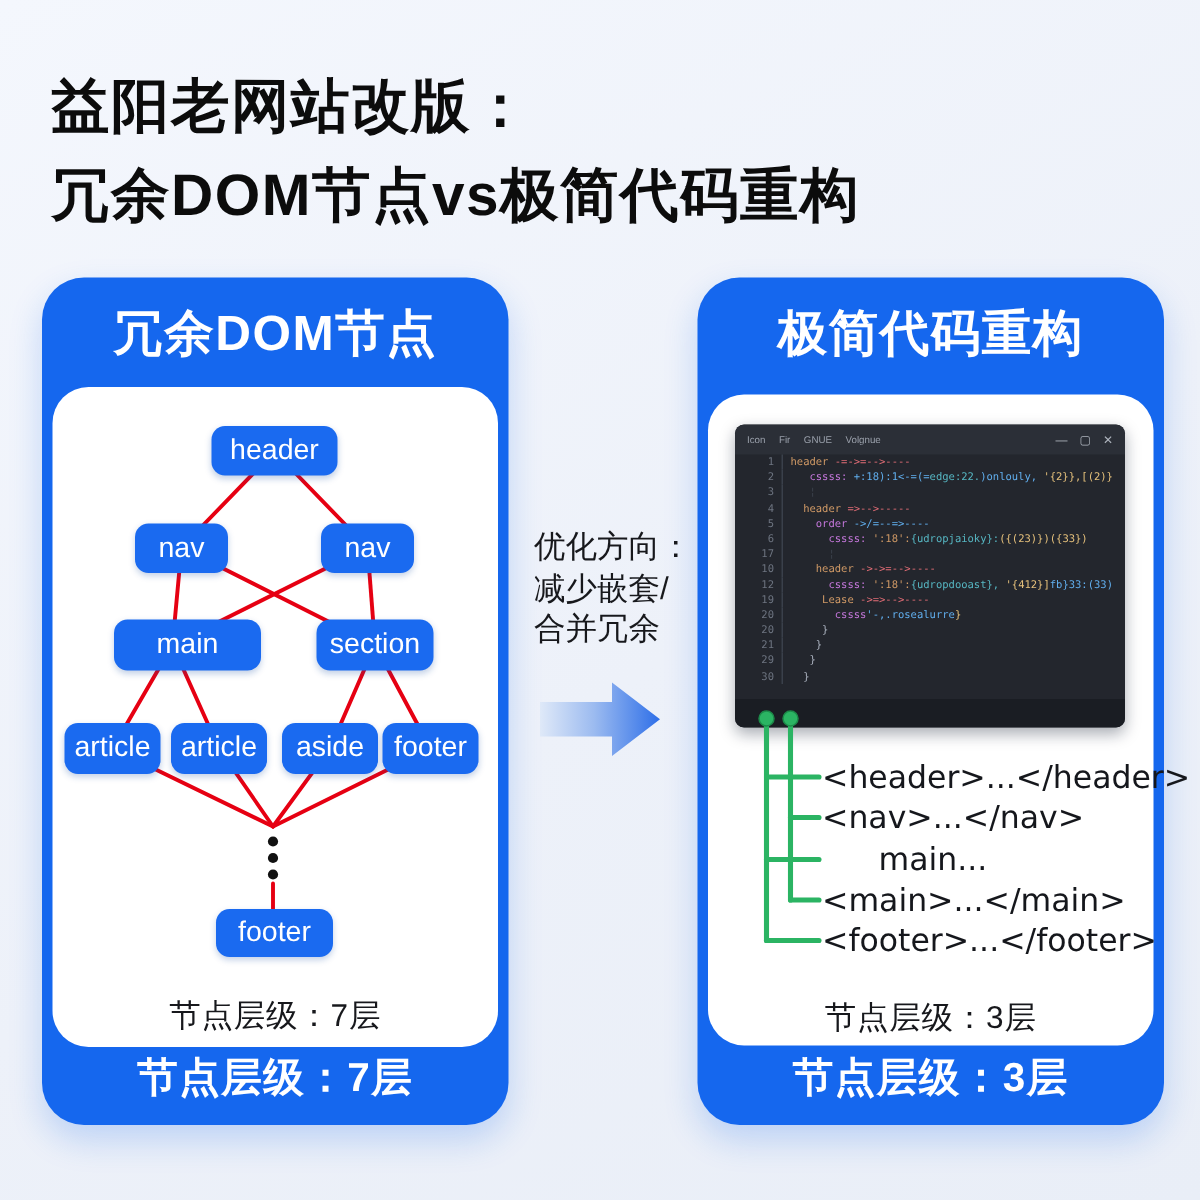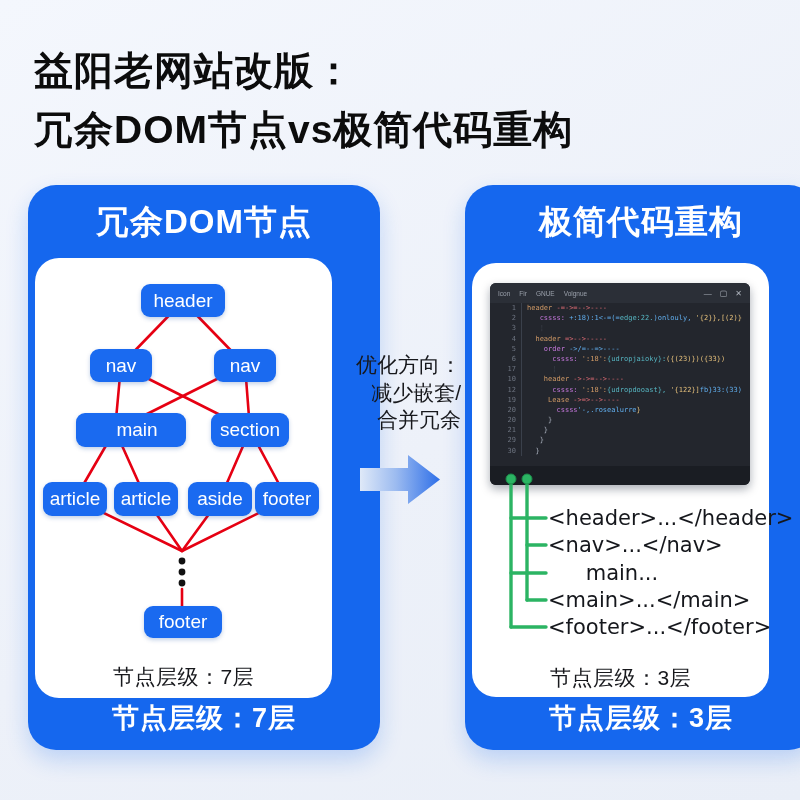--- a/index.html
+++ b/index.html
@@ -24,7 +24,6 @@
     position:absolute;top:185px;width:311px;height:565px;
     background:#1567ee;border-radius:28px;z-index:1;
     box-shadow:0 10px 22px rgba(21,103,238,.22);
-    padding-left:41px;
   }
   .card.left{left:28px;}
   .card.right{left:465px;}

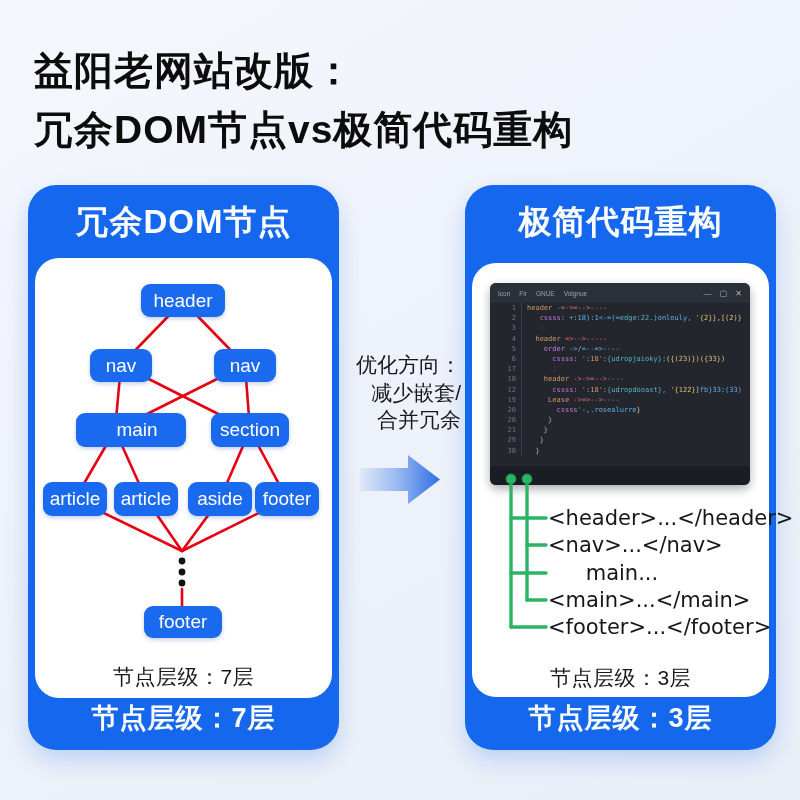--- a/index.html
+++ b/index.html
@@ -59,7 +59,7 @@
   
   .mid-note{
     position:absolute;left:356px;top:351px;z-index:4;
-    color:#17181c;font-size:21px;line-height:27.5px;font-weight:500;white-space:nowrap;text-align:right;
+    color:#17181c;font-size:21px;line-height:27.5px;font-weight:500;white-space:nowrap;
   }
 
   

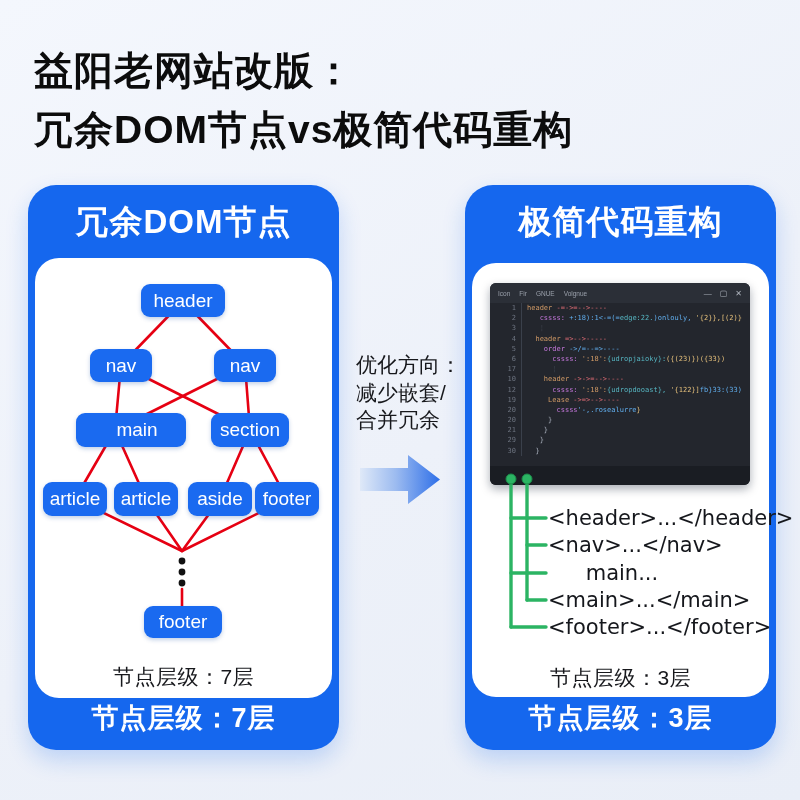--- a/index.html
+++ b/index.html
@@ -142,7 +142,7 @@
         <div class="code-row"><span class="ln">6</span><span class="cs-p">      cssss:</span><span class="cs-o"> ':18':</span><span class="cs-c">{udropjaioky}:</span><span class="cs-y">({(23)})({33})</span></div>
         <div class="code-row"><span class="ln">17</span><span class="cs-d">      ¦</span></div>
         <div class="code-row"><span class="ln">10</span><span class="cs-o">    header</span><span class="cs-r"> -&gt;-&gt;=--&gt;----</span></div>
-        <div class="code-row"><span class="ln">12</span><span class="cs-p">      cssss:</span><span class="cs-o"> ':18':</span><span class="cs-c">{udropdooast},</span><span class="cs-y"> '{122}]</span><span class="cs-b">fb}33:(33)</span></div>
+        <div class="code-row"><span class="ln">12</span><span class="cs-p">      cssss:</span><span class="cs-o"> ':18':</span><span class="cs-c">{udropdooast},</span><span class="cs-y"> '{412}]</span><span class="cs-b">fb}33:(33)</span></div>
         <div class="code-row"><span class="ln">19</span><span class="cs-o">     Lease</span><span class="cs-r"> -&gt;=&gt;--&gt;----</span></div>
         <div class="code-row"><span class="ln">20</span><span class="cs-p">       cssss</span><span class="cs-b">'-,.rosealurre</span><span class="cs-y">}</span></div>
         <div class="code-row"><span class="ln">20</span><span class="cs-w">     }</span></div>

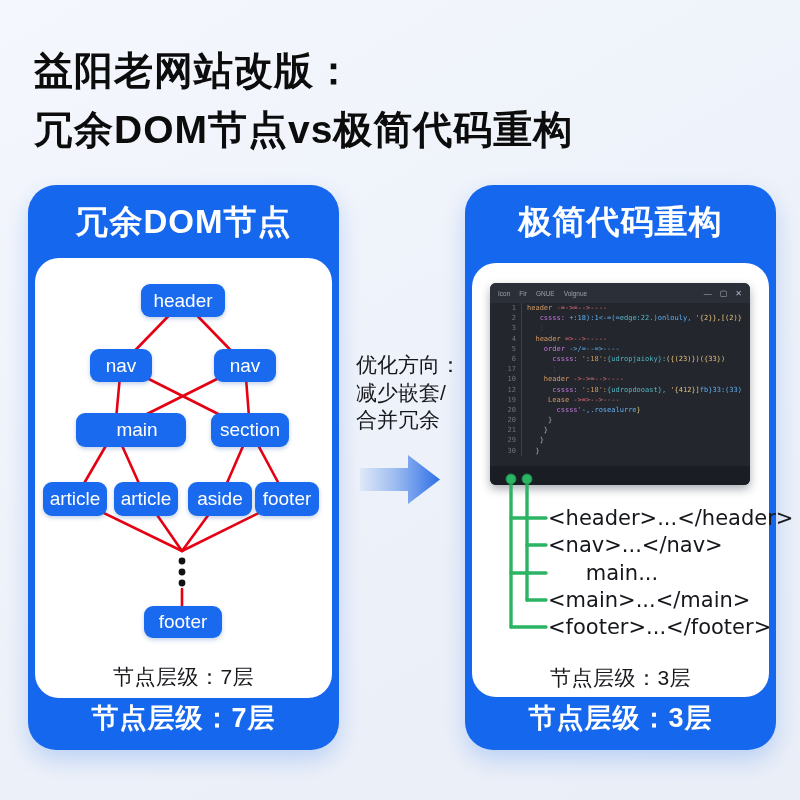--- a/index.html
+++ b/index.html
@@ -208,7 +208,7 @@
   <div class="tnode" style="left:141px;top:284px;width:84px;height:33px;">header</div>
   <div class="tnode" style="left:90px;top:349px;width:62px;height:33px;">nav</div>
   <div class="tnode" style="left:214px;top:349px;width:62px;height:33px;">nav</div>
-  <div class="tnode" style="left:76px;top:413px;width:98px;height:34px;padding-left:12px;">main</div>
+  <div class="tnode" style="left:76px;top:413px;width:98px;height:34px;">main</div>
   <div class="tnode" style="left:211px;top:413px;width:78px;height:34px;">section</div>
   <div class="tnode" style="left:43px;top:482px;width:64px;height:34px;">article</div>
   <div class="tnode" style="left:114px;top:482px;width:64px;height:34px;">article</div>

